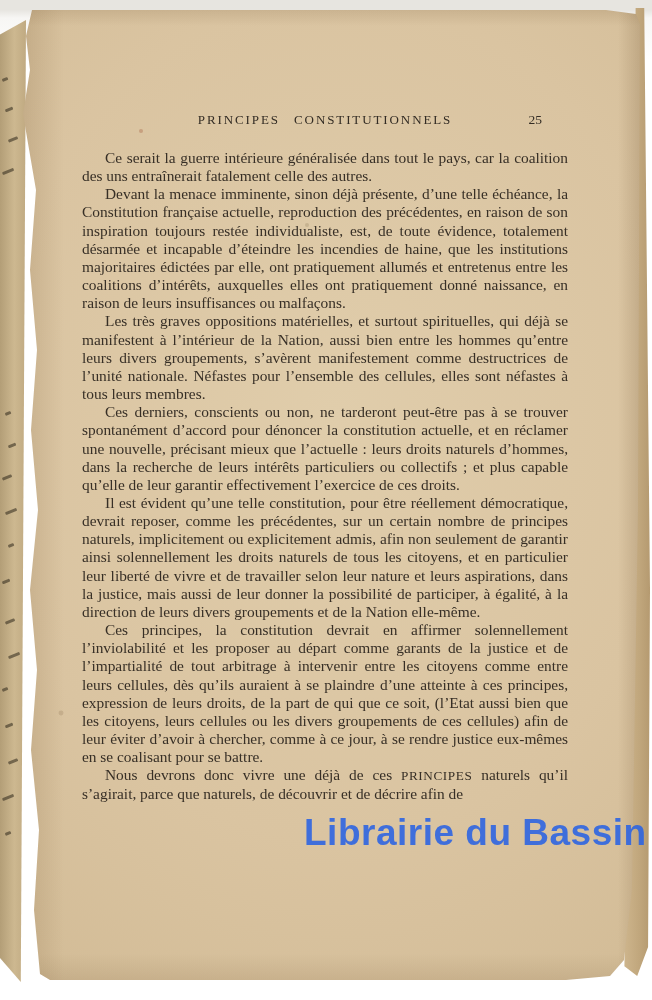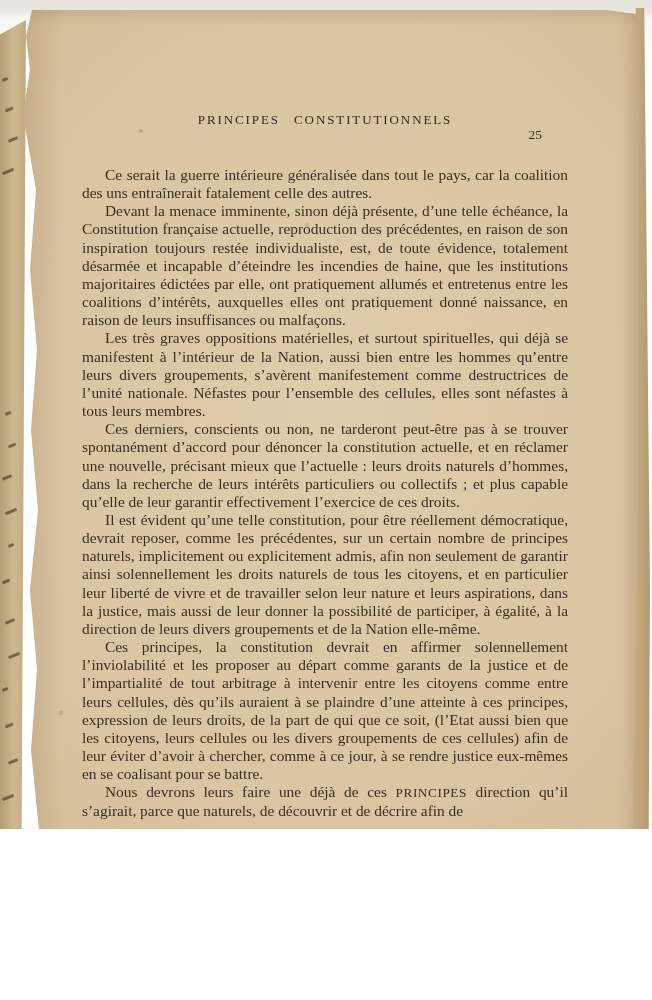--- a/index.html
+++ b/index.html
@@ -4,7 +4,7 @@
 <style>
   html,body { margin:0; padding:0; background:#ffffff; }
   .photo {
-    position:relative; width:652px; height:829px; overflow:hidden;
+    position:relative; width:652px; height:1000px; overflow:hidden;
     background:linear-gradient(to bottom,#e7e5e0 0,#e7e5e0 10px,#f7f6f4 18px,#ffffff 60px,#ffffff 100%);
     font-family:"Liberation Serif", serif;
   }

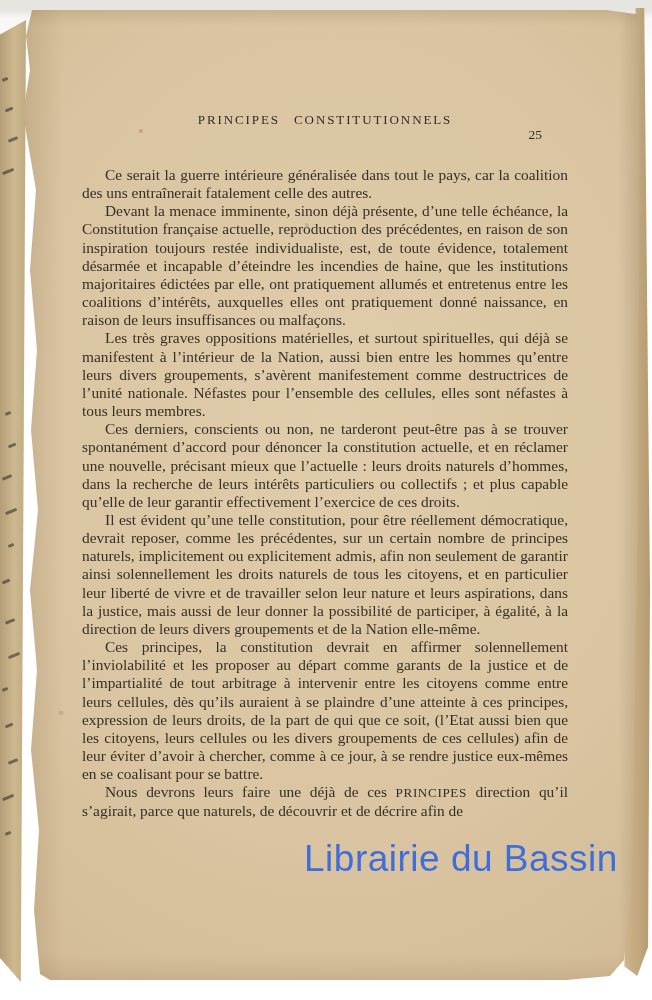--- a/index.html
+++ b/index.html
@@ -60,7 +60,7 @@
     font-size:13px; letter-spacing:1.9px; word-spacing:9px; color:#332c24;
   }
   .page-number {
-    position:absolute; right:26px; top:0; font-size:13.5px; color:#332c24;margin-top:15px;
+    position:absolute; right:26px; top:0; font-size:13.5px; color:#332c24;
   }
   .body-text { margin-top:36px; color:#372f26; }
   .para {

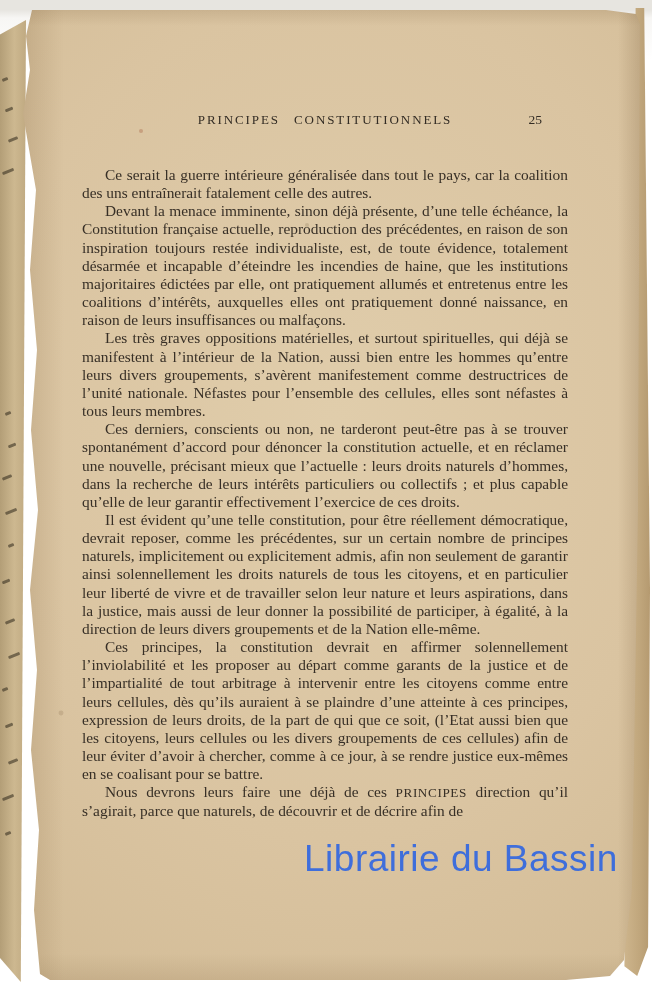--- a/index.html
+++ b/index.html
@@ -62,7 +62,7 @@
   .page-number {
     position:absolute; right:26px; top:0; font-size:13.5px; color:#332c24;
   }
-  .body-text { margin-top:36px; color:#372f26; }
+  .body-text { margin-top:19px; color:#372f26; }
   .para {
     margin:0; text-indent:23px; text-align:justify;
     font-size:15.4px; line-height:18.15px;

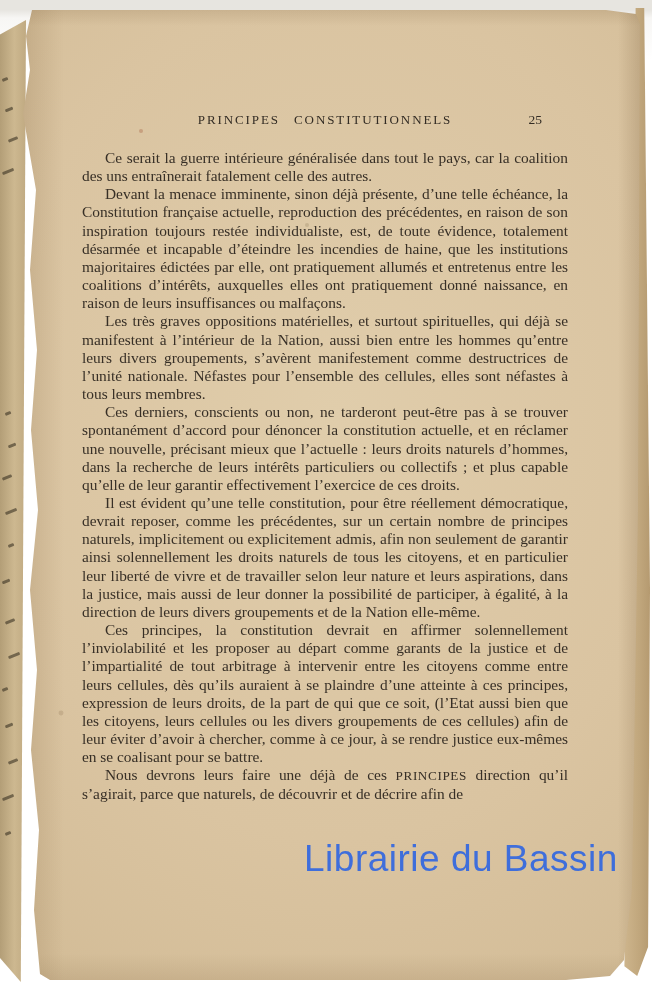--- a/index.html
+++ b/index.html
@@ -119,7 +119,7 @@
           <p class="para"><span>Ces derniers, conscients ou non, ne tarderont peut-être pas à se trouver spontanément d’accord pour dénoncer la constitution actuelle, et en réclamer une nouvelle, précisant mieux que l’actuelle : leurs droits naturels d’hommes, dans la recherche de leurs intérêts particuliers ou collectifs ; et plus capable qu’elle de leur garantir effectivement l’exercice de ces droits.</span></p>
           <p class="para"><span>Il est évident qu’une telle constitution, pour être réellement </span><span class="it">démocratique</span><span>, devrait reposer, comme les précédentes, sur un certain nombre de principes naturels, implicitement ou explicitement admis, afin non seulement de garantir ainsi solennellement les droits naturels de tous les citoyens, et en particulier leur liberté de vivre et de travailler selon leur nature et leurs aspirations, dans la justice, mais aussi de leur donner la possibilité de participer, à égalité, à la direction de leurs divers groupements et de la Nation elle-même.</span></p>
           <p class="para"><span>Ces </span><span class="it">principes</span><span>, la constitution devrait en affirmer solennellement l’inviolabilité et les proposer au départ comme garants de la justice et de l’impartialité de </span><span class="it">tout arbitrage à intervenir</span><span> entre les citoyens comme entre leurs cellules, dès qu’ils auraient à se plaindre d’une atteinte à ces principes, expression de leurs droits, de la part de qui que ce soit, (l’Etat aussi bien que les citoyens, leurs cellules ou les divers groupements de ces cellules) </span><span class="it">afin de leur éviter d’avoir à chercher</span><span>, comme à ce jour, </span><span class="it">à se rendre justice eux-mêmes en se coalisant pour se battre.</span></p>
-          <p class="para"><span>Nous devrons leurs faire </span><span class="it">une déjà de ces </span><span class="sc">PRINCIPES</span><span class="it"> direction</span><span> qu’il s’agirait, parce que naturels, de découvrir et de décrire afin de</span></p>
+          <p class="para"><span>Nous devrons donc vivre </span><span class="it">une déjà de ces </span><span class="sc">PRINCIPES</span><span class="it"> direction</span><span> qu’il s’agirait, parce que naturels, de découvrir et de décrire afin de</span></p>
         </div>
     </div>
   </div>

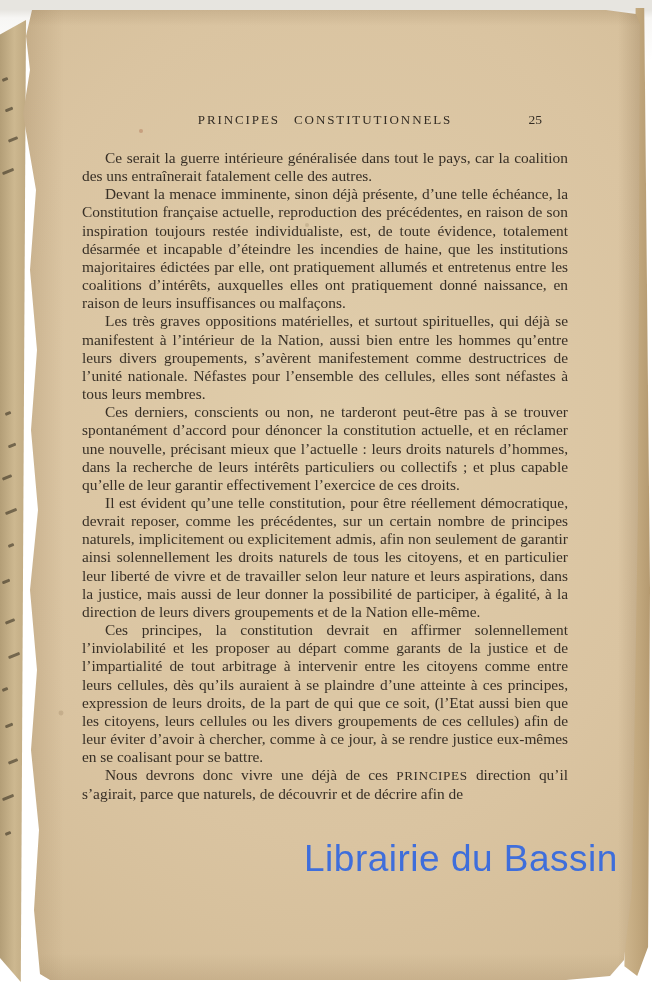--- a/index.html
+++ b/index.html
@@ -119,7 +119,7 @@
           <p class="para"><span>Ces derniers, conscients ou non, ne tarderont peut-être pas à se trouver spontanément d’accord pour dénoncer la constitution actuelle, et en réclamer une nouvelle, précisant mieux que l’actuelle : leurs droits naturels d’hommes, dans la recherche de leurs intérêts particuliers ou collectifs ; et plus capable qu’elle de leur garantir effectivement l’exercice de ces droits.</span></p>
           <p class="para"><span>Il est évident qu’une telle constitution, pour être réellement </span><span class="it">démocratique</span><span>, devrait reposer, comme les précédentes, sur un certain nombre de principes naturels, implicitement ou explicitement admis, afin non seulement de garantir ainsi solennellement les droits naturels de tous les citoyens, et en particulier leur liberté de vivre et de travailler selon leur nature et leurs aspirations, dans la justice, mais aussi de leur donner la possibilité de participer, à égalité, à la direction de leurs divers groupements et de la Nation elle-même.</span></p>
           <p class="para"><span>Ces </span><span class="it">principes</span><span>, la constitution devrait en affirmer solennellement l’inviolabilité et les proposer au départ comme garants de la justice et de l’impartialité de </span><span class="it">tout arbitrage à intervenir</span><span> entre les citoyens comme entre leurs cellules, dès qu’ils auraient à se plaindre d’une atteinte à ces principes, expression de leurs droits, de la part de qui que ce soit, (l’Etat aussi bien que les citoyens, leurs cellules ou les divers groupements de ces cellules) </span><span class="it">afin de leur éviter d’avoir à chercher</span><span>, comme à ce jour, </span><span class="it">à se rendre justice eux-mêmes en se coalisant pour se battre.</span></p>
-          <p class="para"><span>Nous devrons donc vivre </span><span class="it">une déjà de ces </span><span class="sc">PRINCIPES</span><span class="it"> direction</span><span> qu’il s’agirait, parce que naturels, de découvrir et de décrire afin de</span></p>
+          <p class="para"><span>Nous devrons donc vivre </span><span class="it">une déjà de ces </span><span class="sc">PRINCIPES</span><span class="it"> naturels</span><span> qu’il s’agirait, parce que naturels, de découvrir et de décrire afin de</span></p>
         </div>
     </div>
   </div>

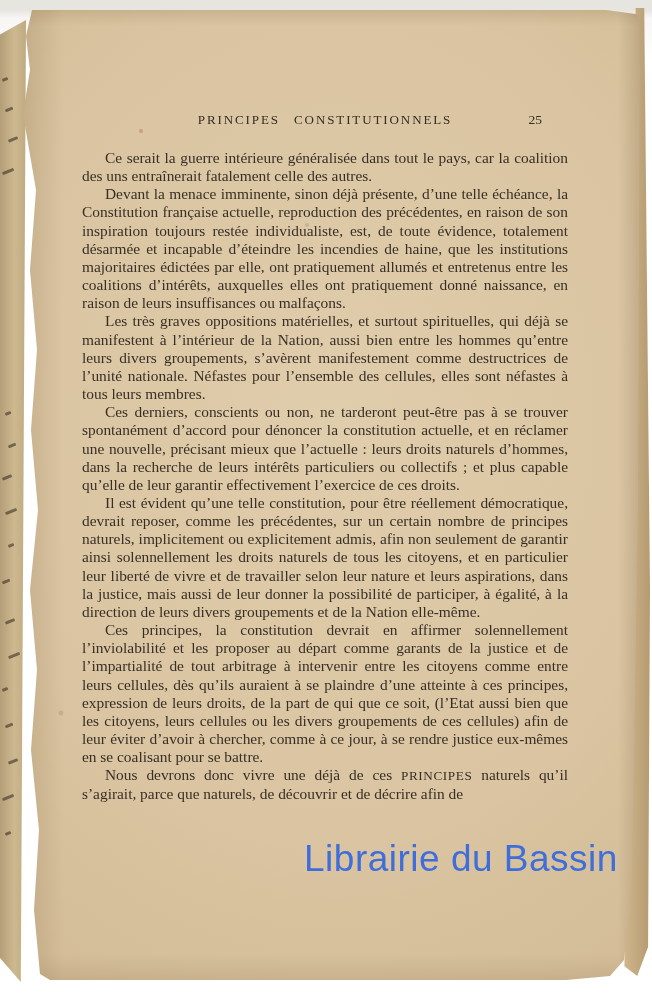--- a/index.html
+++ b/index.html
@@ -70,9 +70,9 @@
   .it { }
   .sc { font-size:13.2px; letter-spacing:.6px; }
   .watermark {
-    position:absolute; left:304px; top:838px; z-index:5;
+    position:absolute; left:304px; top:812px; z-index:5;
     font-family:"Liberation Sans", sans-serif;
-    font-size:37px; font-weight:400; white-space:nowrap;
+    font-size:37px; font-weight:700; white-space:nowrap;
     color:#2a63e4; opacity:.88; letter-spacing:.5px;
   }
 </style>

